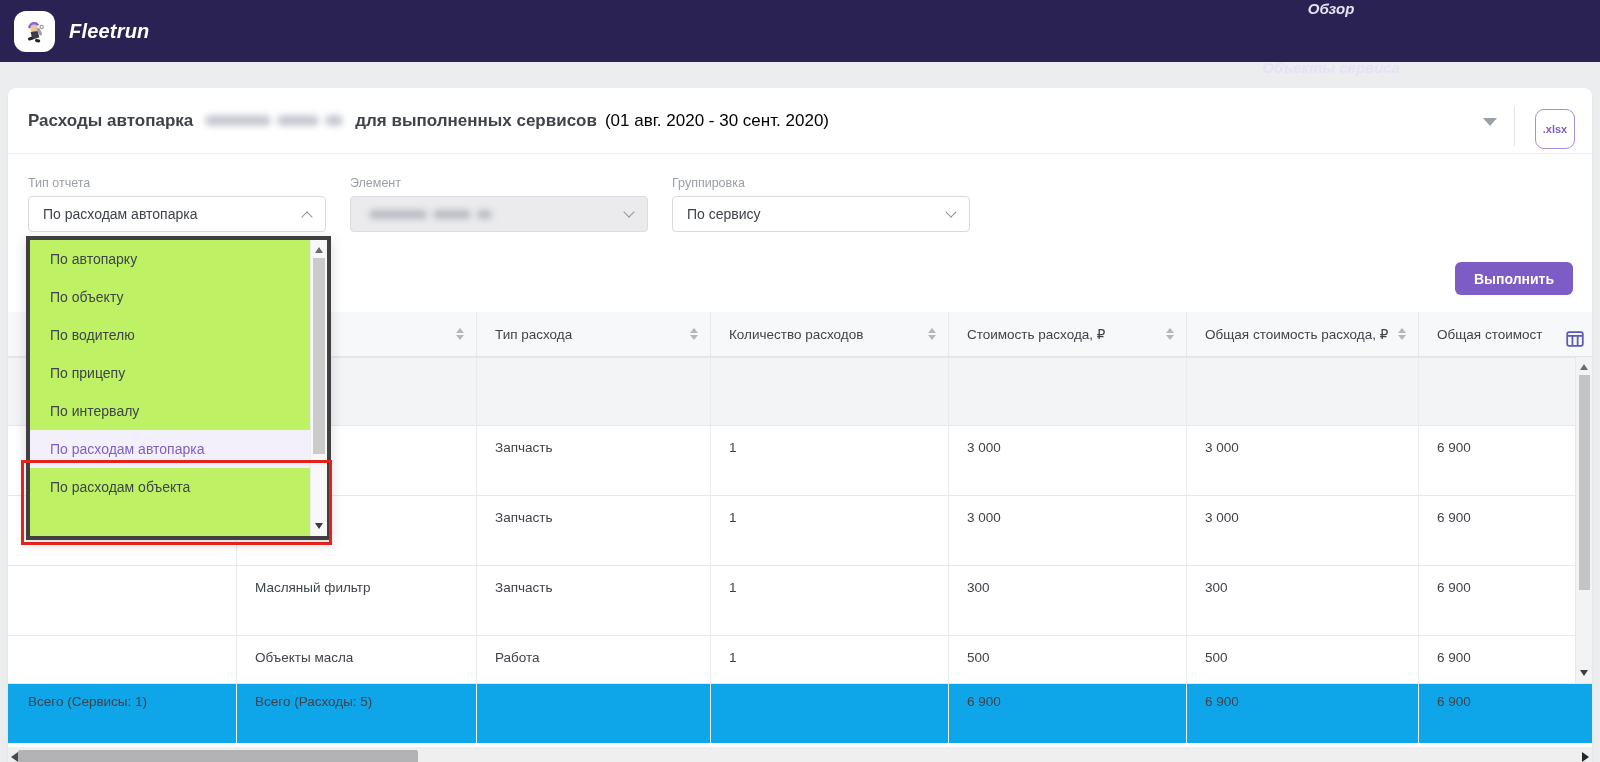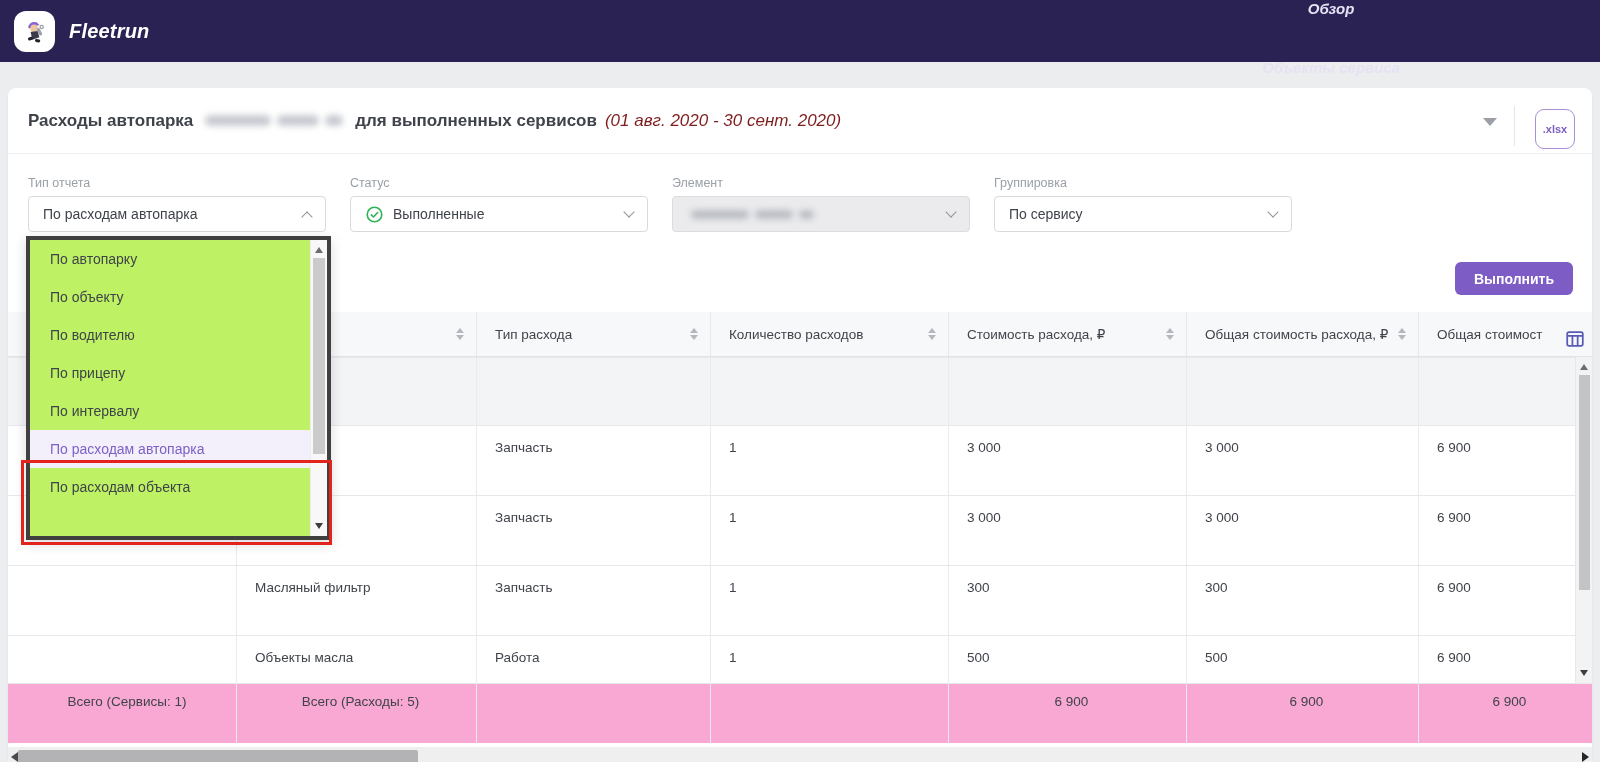--- a/index.html
+++ b/index.html
@@ -24,7 +24,7 @@
   
   .title-row { position:absolute; top:0; left:0; right:0; height:66px; display:flex; align-items:center; padding-left:20px; border-bottom:1px solid #eef0f2; }
   .title { font-size:17px; font-weight:700; color:#3f434a; display:flex; align-items:center; gap:8px; white-space:nowrap; }
-  .title .period { font-weight:400; color:#7f1d1d;font-style:italic; }
+  .title .period { font-weight:400; color:#000000; }
   .pillset { display:inline-flex; align-items:center; gap:6px; margin:0 4px; }
   .pill { height:11px; border-radius:6px; background:#c7cad1; filter:blur(3px); display:inline-block; }
   .caret-down { position:absolute; right:95px; top:30px; width:0; height:0; border-left:7px solid transparent; border-right:7px solid transparent; border-top:8px solid #9aa0a6; cursor:pointer; }

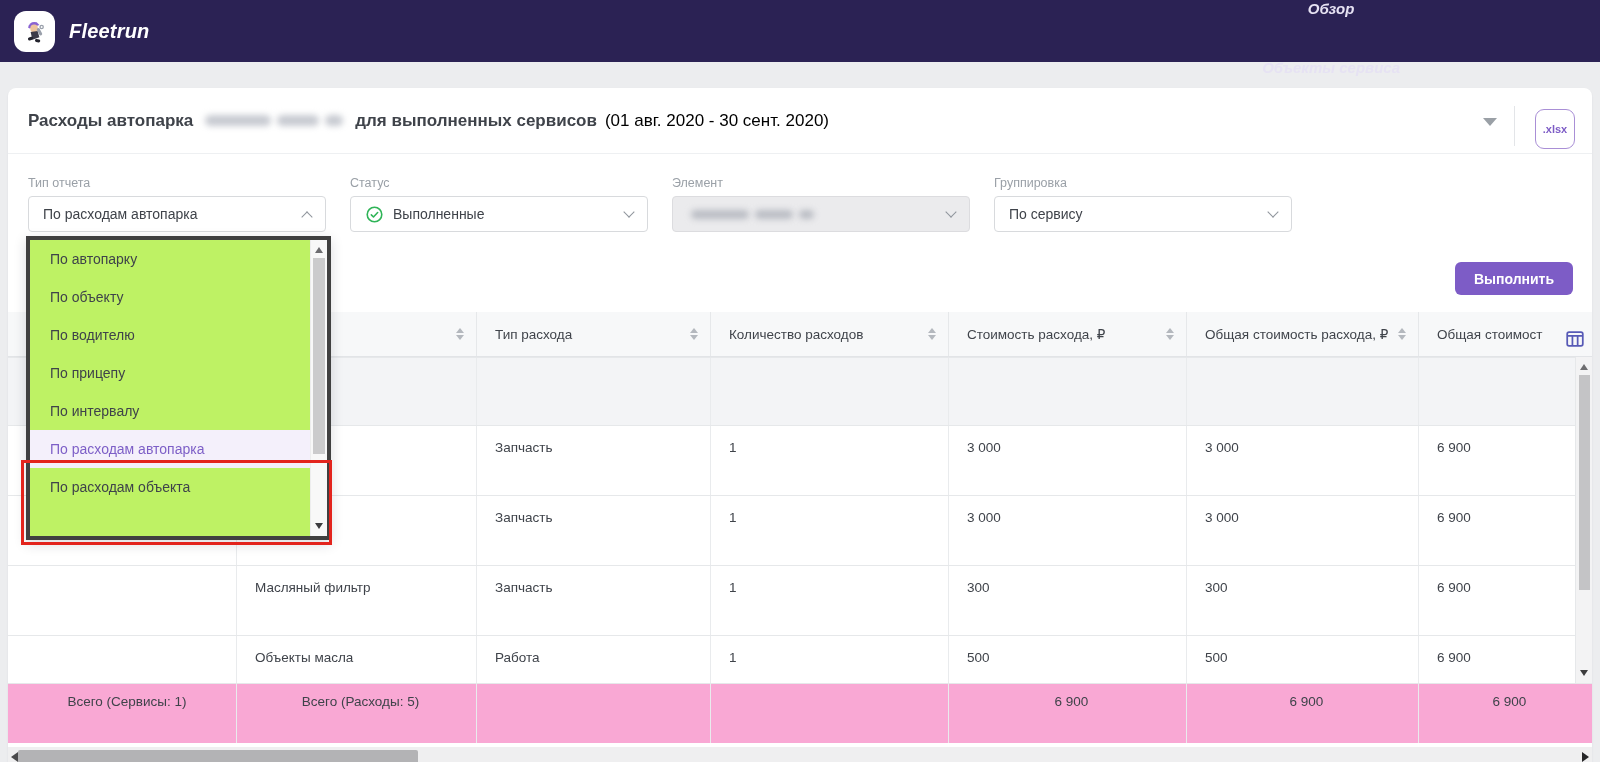--- a/index.html
+++ b/index.html
@@ -149,19 +149,6 @@
         </div>
       </div>
       <div class="fgroup">
-        <div class="flabel">Статус</div>
-        <div class="field">
-          <span class="status-ic">
-            <svg width="19" height="19" viewBox="0 0 24 24" fill="none" stroke="#2fb457" stroke-width="2" stroke-linecap="round" stroke-linejoin="round">
-              <circle cx="12" cy="12" r="9.2"></circle>
-                <path d="M8 12.4l2.7 2.7 5.3-5.6"></path>
-            </svg>
-          </span>
-          <span>Выполненные</span>
-          <span class="chev down"></span>
-        </div>
-      </div>
-      <div class="fgroup">
         <div class="flabel">Элемент</div>
         <div class="field disabled">
           <span class="pillset">

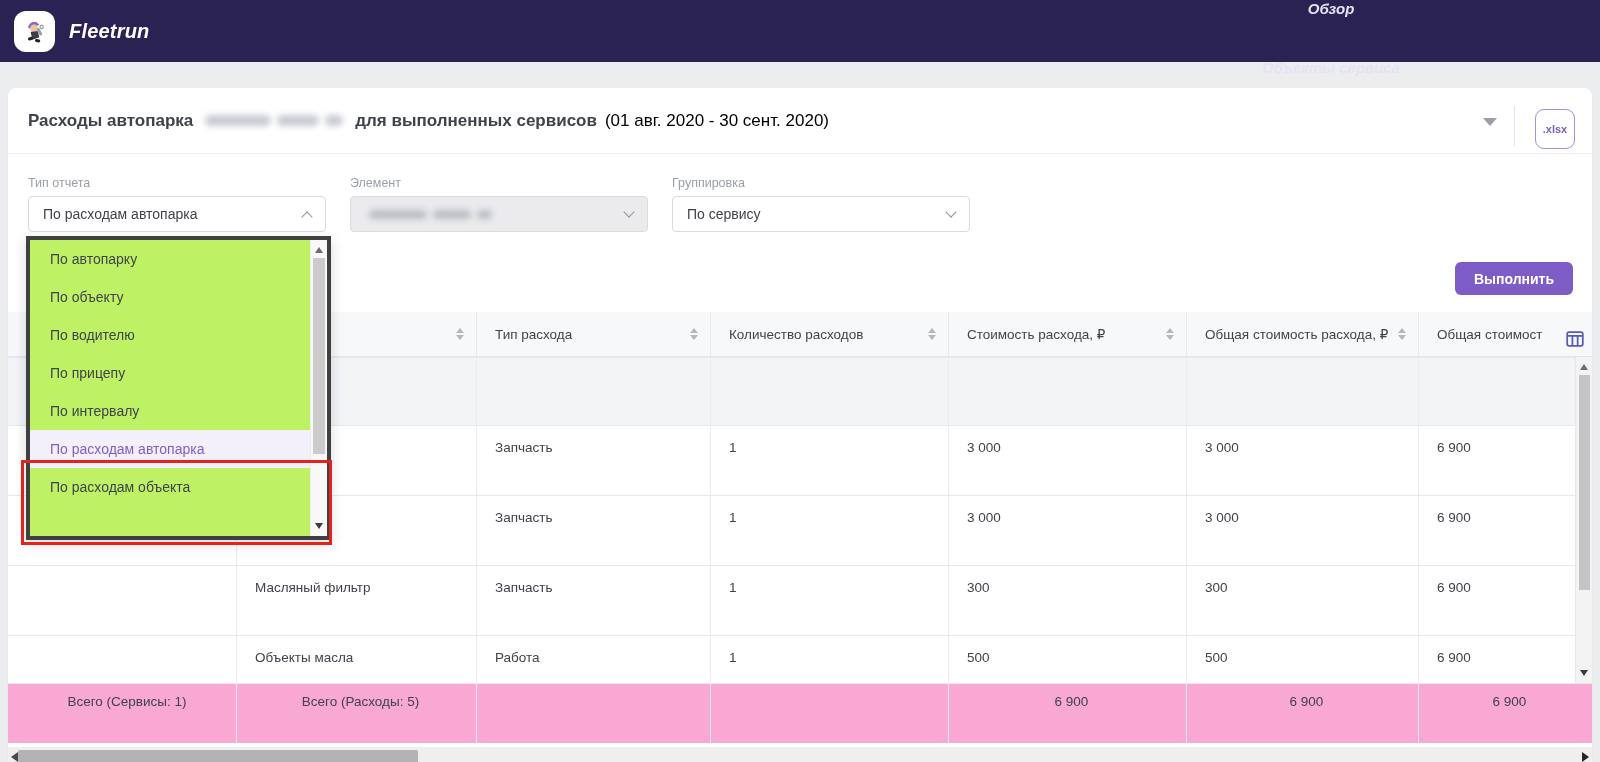--- a/index.html
+++ b/index.html
@@ -52,7 +52,7 @@
   .trow.group { background:#f3f4f6; height:68px; }
   .trow.body { background:#fff; height:70px; }
   .trow.short { background:#fff; height:48px; }
-  .trow.total { background:#f9a8d4; height:60px;text-align:center; }
+  .trow.total { background:#0ea5e9; height:60px; }
   .hc { display:flex; align-items:center; justify-content:space-between; padding:0 12px 0 18px; font-size:13.5px; color:#40444b; border-left:1px solid #e6e8ea; overflow:hidden; white-space:nowrap; cursor:pointer; }
   .hc:first-child { border-left:none; }
   .sort { display:inline-flex; flex-direction:column; gap:2px; margin-left:8px; cursor:pointer; flex:none; }

